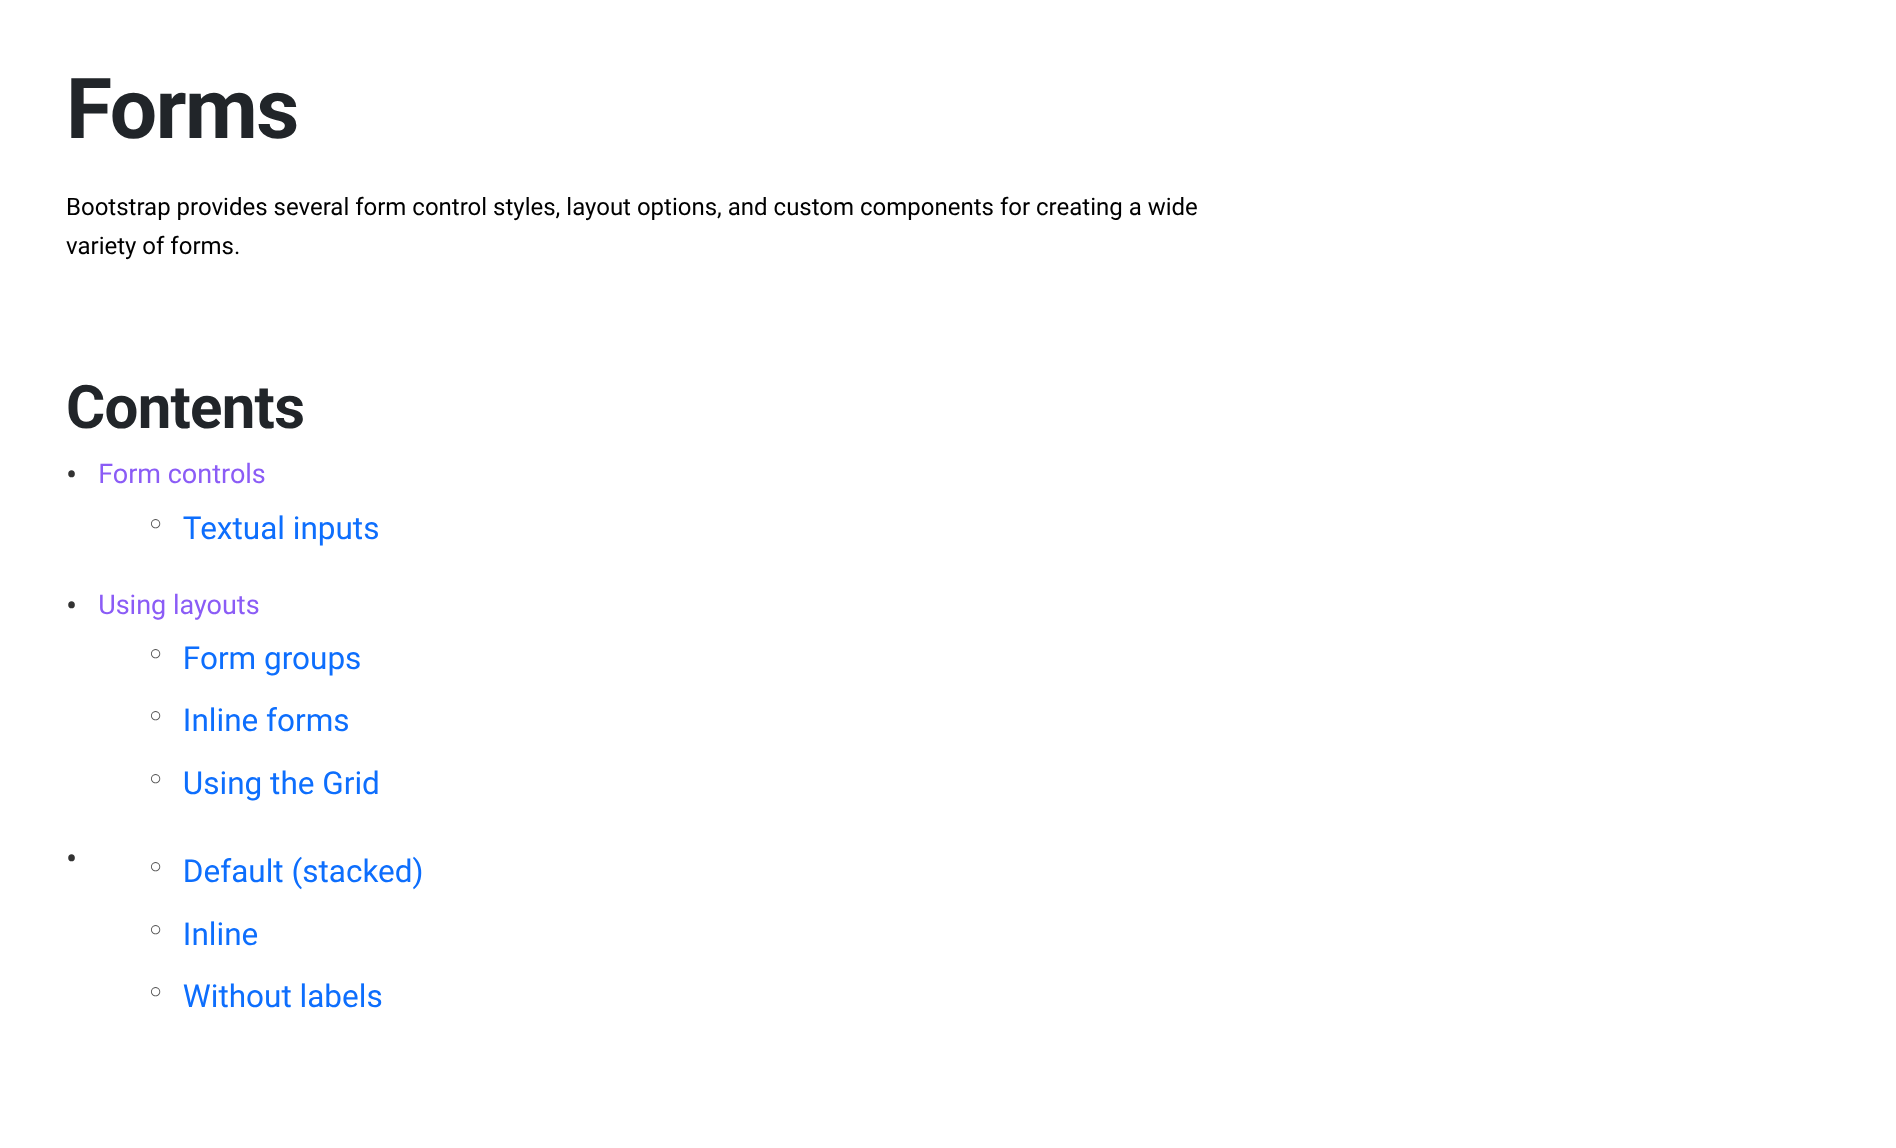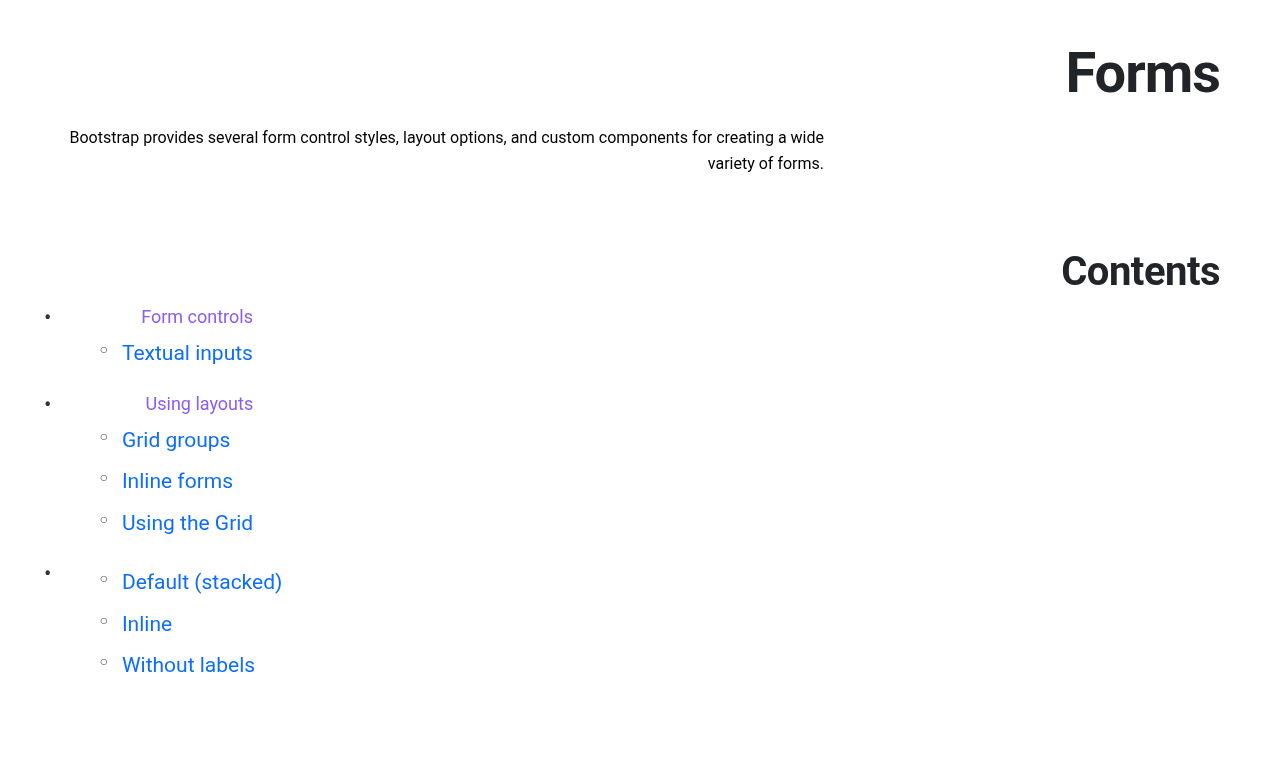--- a/index.html
+++ b/index.html
@@ -6,7 +6,6 @@
       margin: 0;
       padding: 0;
       box-sizing: border-box;
-      text-align: right;
     }
 
     body {

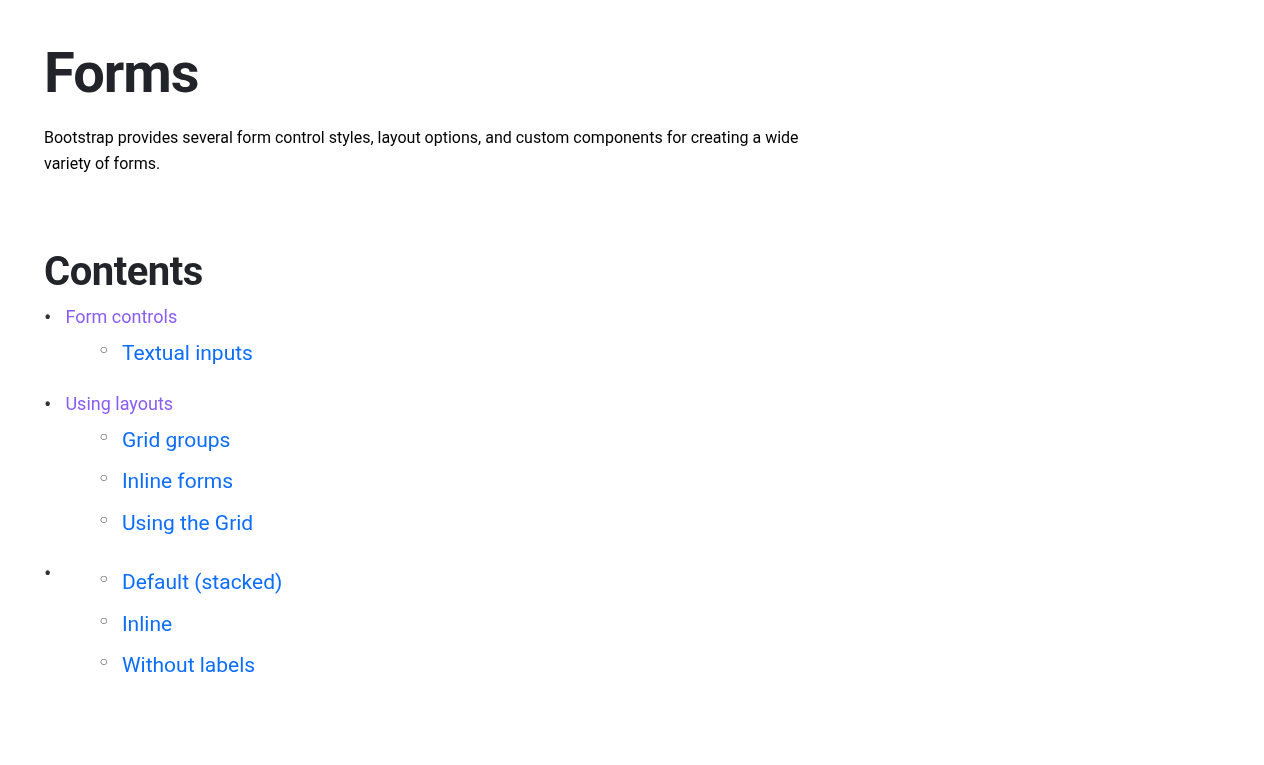--- a/index.html
+++ b/index.html
@@ -121,7 +121,7 @@
       <div><a href="#form-layouts">Using layouts</a><ul class="toc-sublist">
           <li class="toc-subitem">
             <span class="subbullet">○</span>
-            <a href="#form-groups">Grid groups</a>
+            <a href="#form-groups">Form groups</a>
           </li>
           <li class="toc-subitem">
             <span class="subbullet">○</span>

